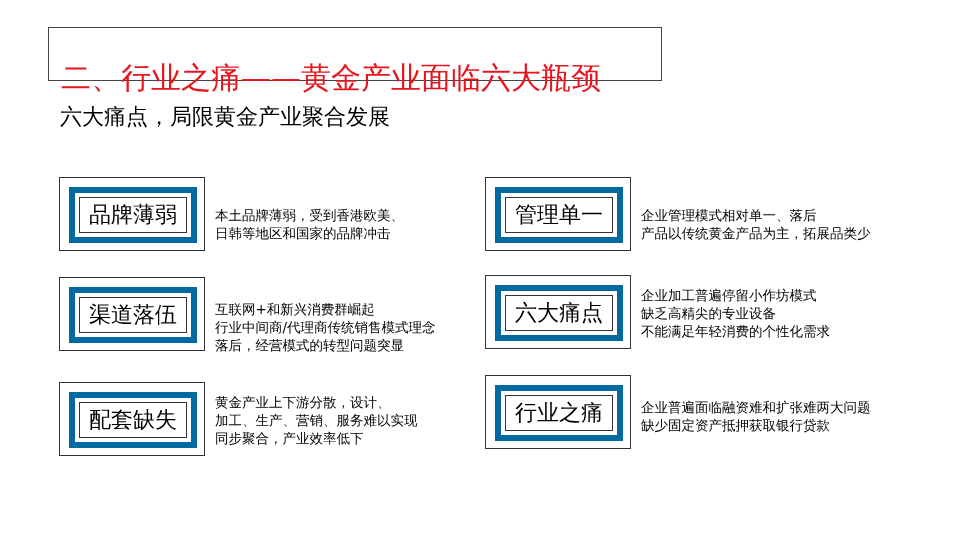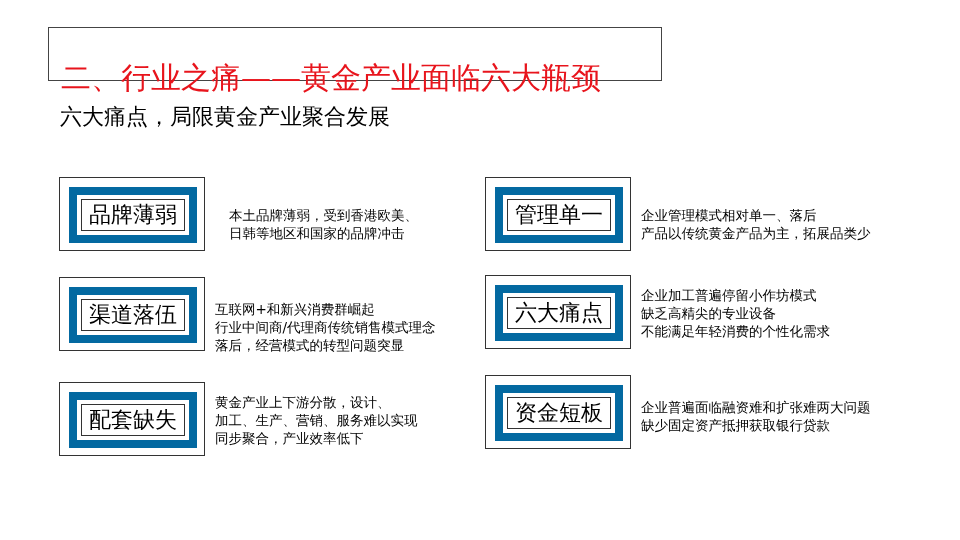--- a/index.html
+++ b/index.html
@@ -28,7 +28,7 @@
   }
   .thick {
     position: absolute; left: 9px; top: 9px; width: 128px; height: 56px;
-    border: 8px solid #0369a1; box-sizing: border-box;
+    border: 6px solid #0369a1; box-sizing: border-box;
   }
   .thin {
     position: absolute; left: 4px; top: 4px; right: 4px; bottom: 4px;

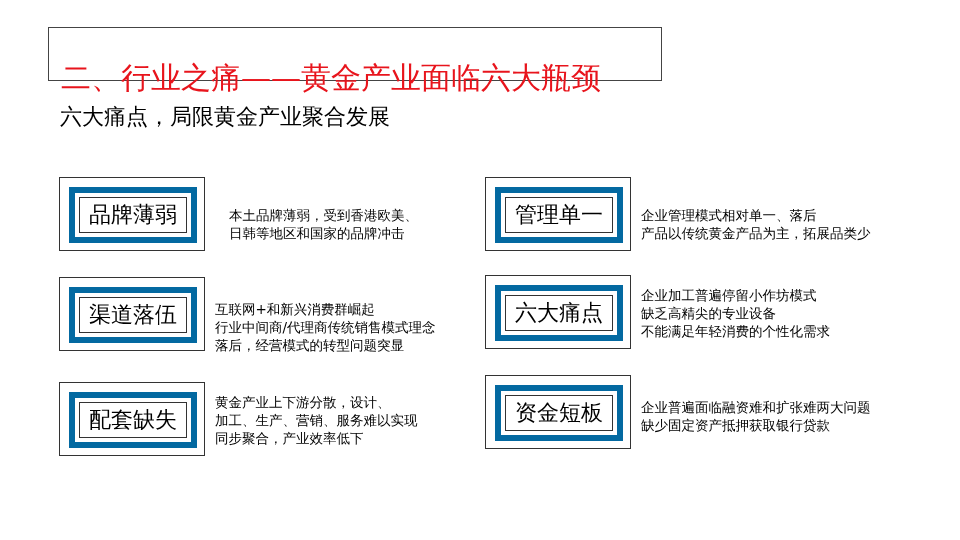--- a/index.html
+++ b/index.html
@@ -63,7 +63,7 @@
     </div>
   </div>
 </div>
-<div class="desc" style="left:215px; top:206px;margin-left:14px;">
+<div class="desc" style="left:215px; top:206px;">
   <div>本土品牌薄弱，受到香港欧美、</div>
   <div>日韩等地区和国家的品牌冲击</div>
 </div>

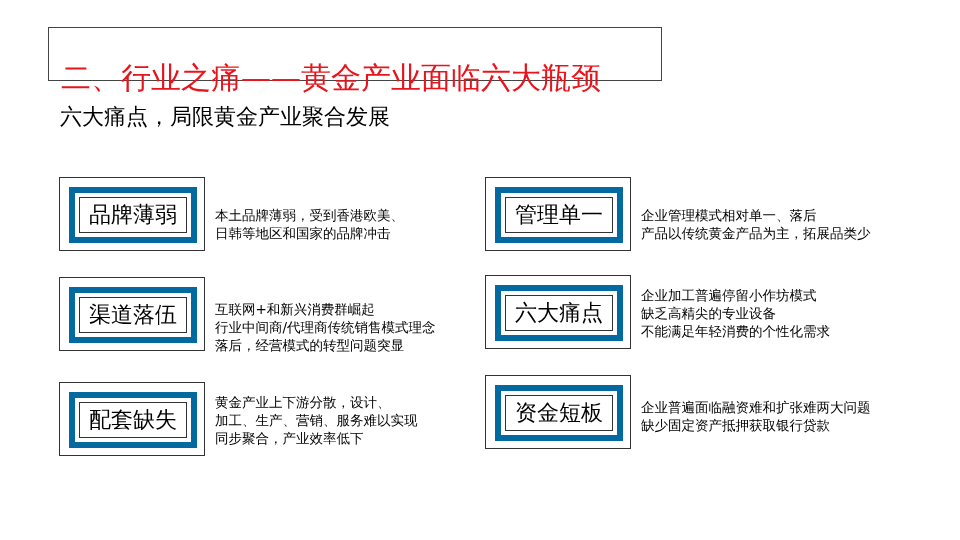--- a/index.html
+++ b/index.html
@@ -131,7 +131,7 @@
   <div class="outer">
     <div class="thick">
       <div class="thin">
-        <span class="label">资金短板</span>
+        <span class="label">行业之痛</span>
       </div>
     </div>
   </div>

